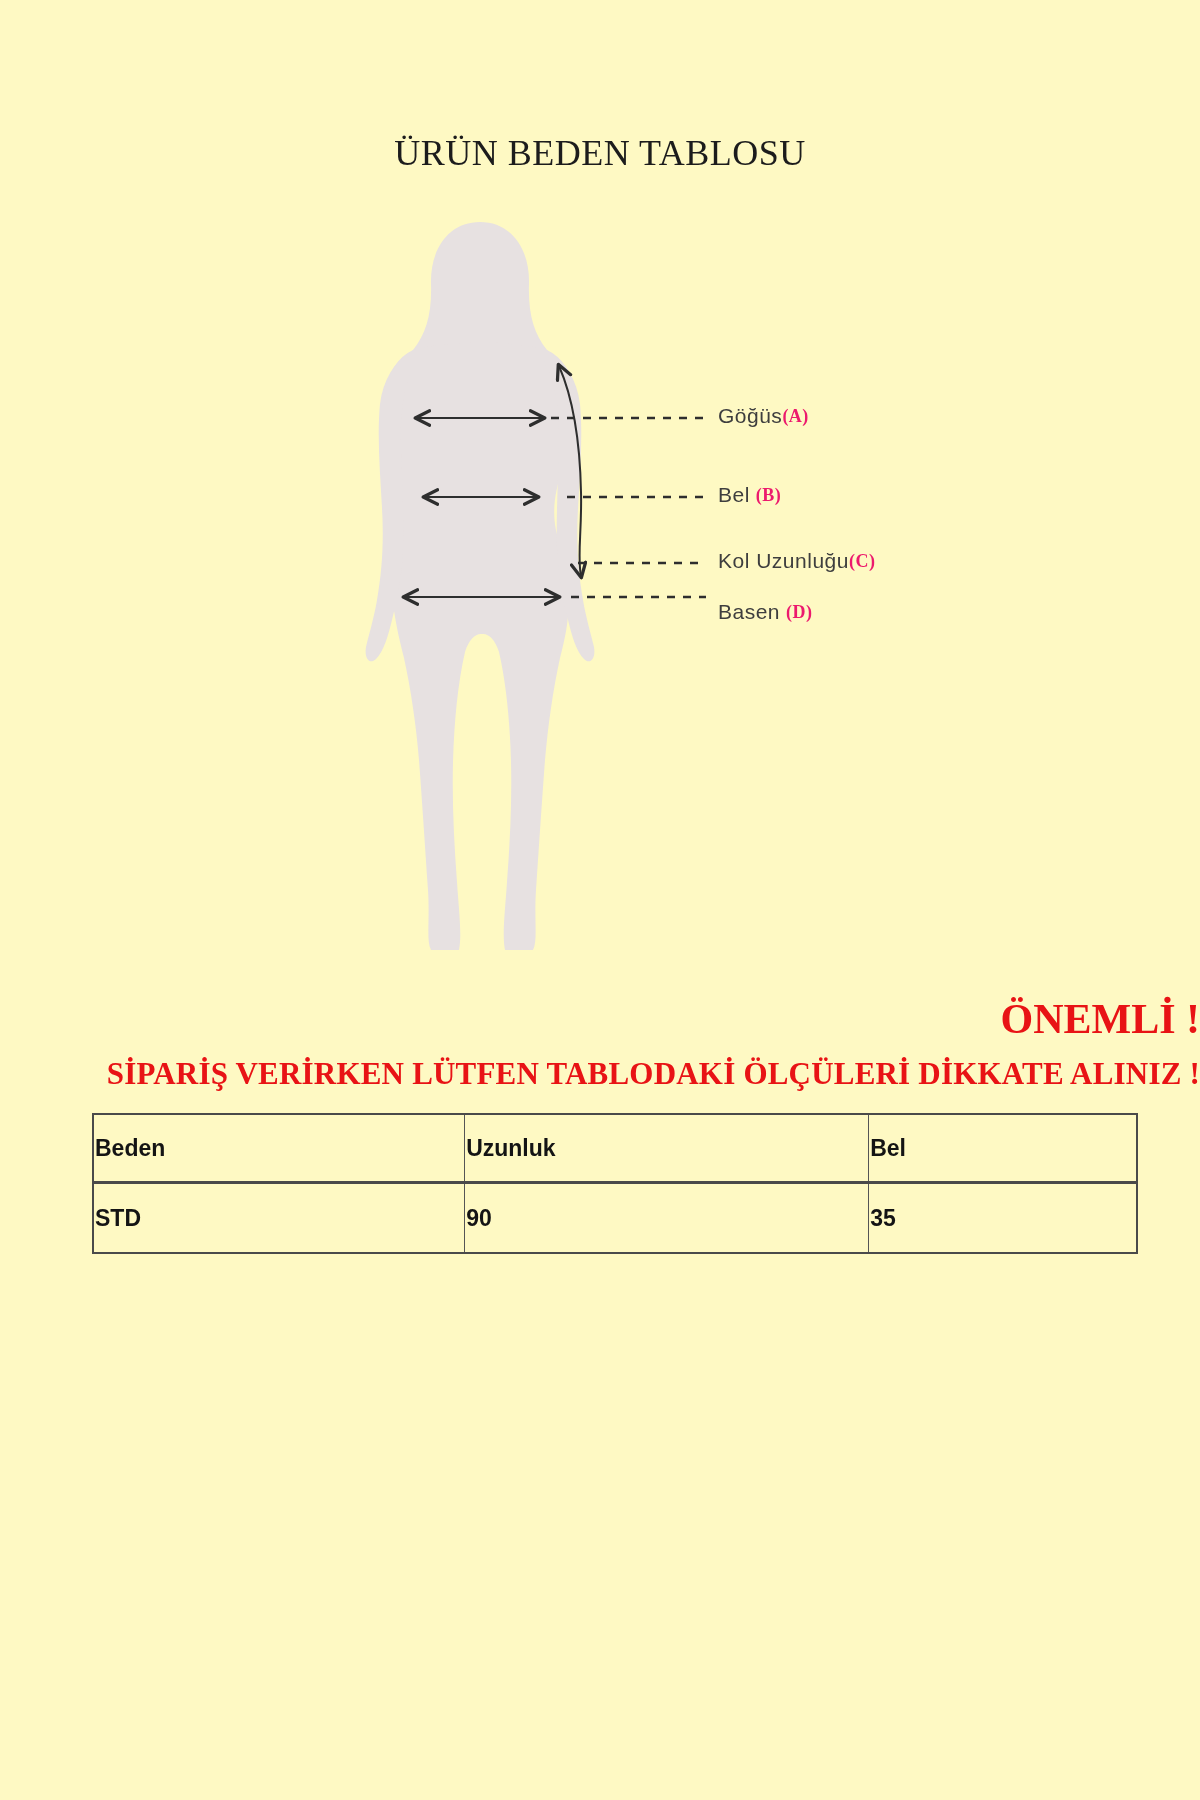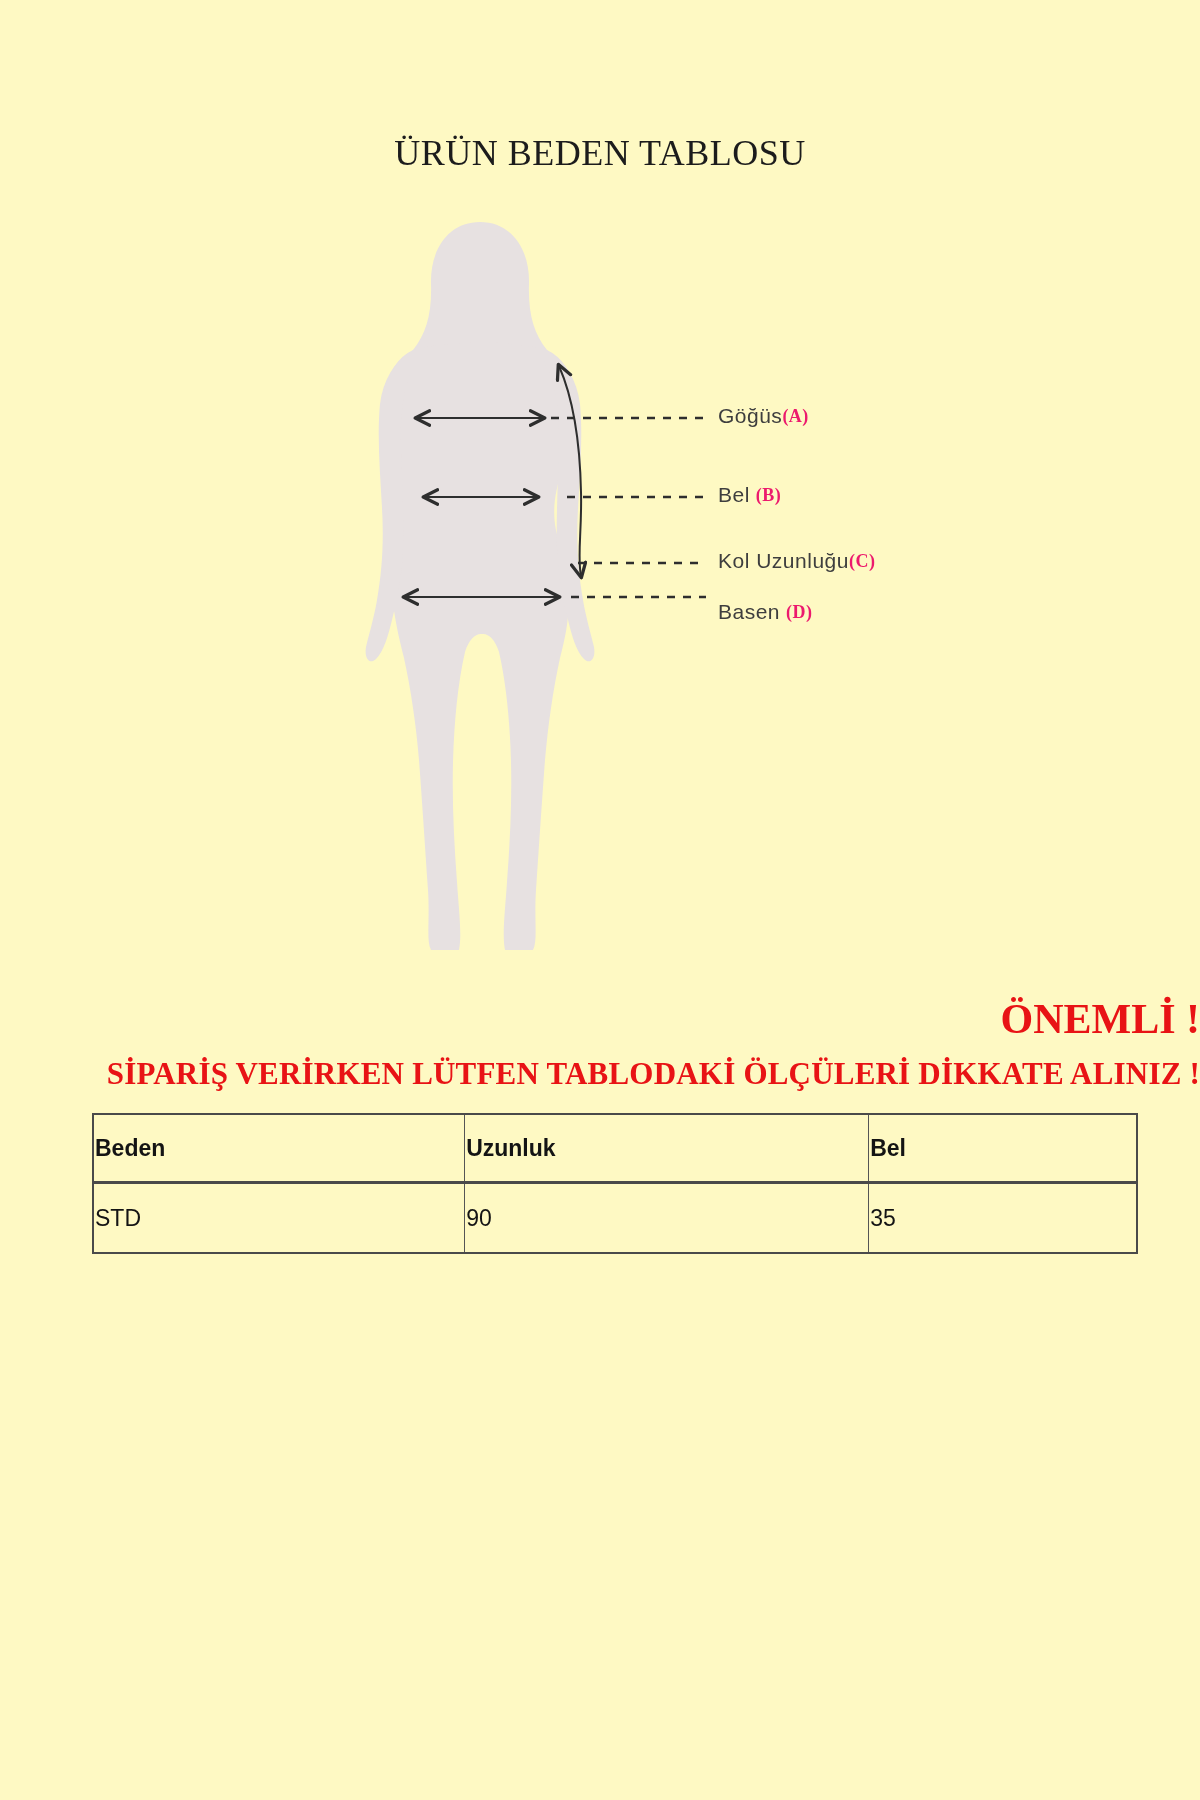--- a/index.html
+++ b/index.html
@@ -46,7 +46,7 @@
     height:64px;font-size:23px;font-weight:700;
     border-bottom:3px solid #4a4a4a;
   }
-  table.size-table td{height:66px;font-size:23px;font-weight:400;}
+  table.size-table td{height:66px;font-size:23px;font-weight:700;}
 </style>
 </head>
 <body>

